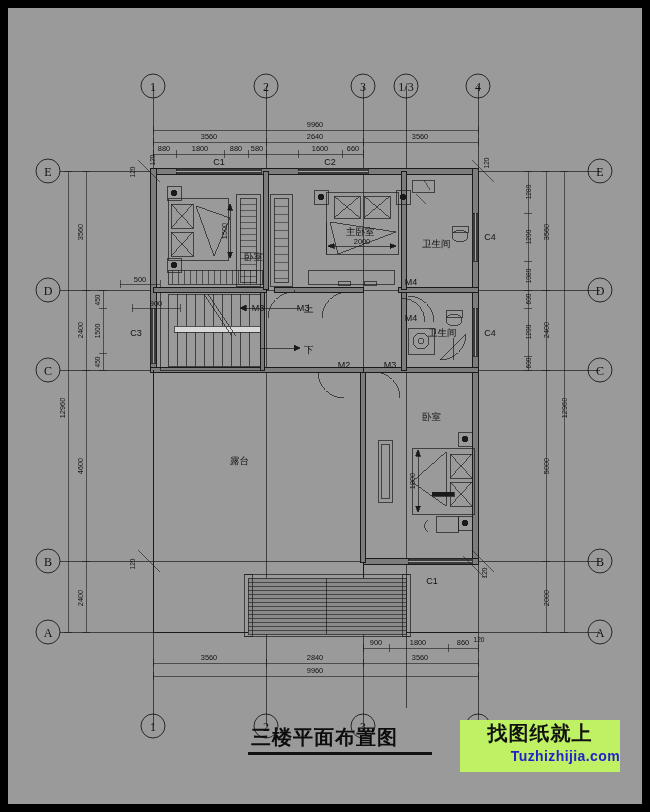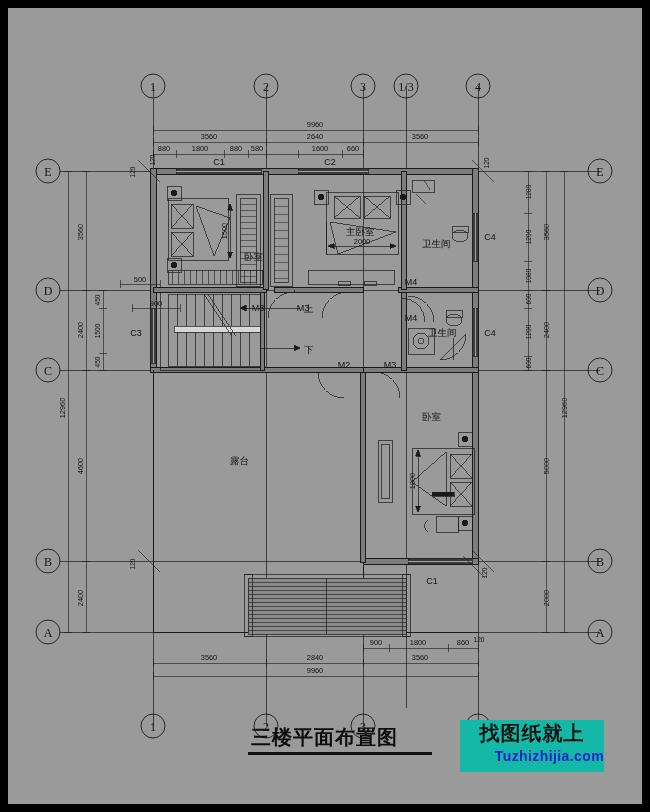--- a/index.html
+++ b/index.html
@@ -14,7 +14,7 @@
   .small{font-size:6.6px;}
   #title{position:absolute;left:243px;top:716px;font-family:"DejaVu Sans",sans-serif;font-size:20px;font-weight:bold;color:#0d0d0d;letter-spacing:1px;}
   #titlerule{position:absolute;left:240px;top:744px;width:184px;height:3px;background:#111;}
-  #wm{position:absolute;left:452px;top:712px;width:144px;height:52px;background:#14b8a6;}
+  #wm{position:absolute;left:452px;top:712px;width:160px;height:52px;background:#bef264;}
   #wm .l1{font-family:"DejaVu Sans",sans-serif;font-size:20px;font-weight:bold;color:#111;text-align:center;line-height:26px;letter-spacing:1px;}
   #wm .l2{font-family:"Liberation Sans",sans-serif;font-size:14px;font-weight:bold;color:#2222cc;text-align:right;line-height:20px;letter-spacing:.4px;}
 </style>

